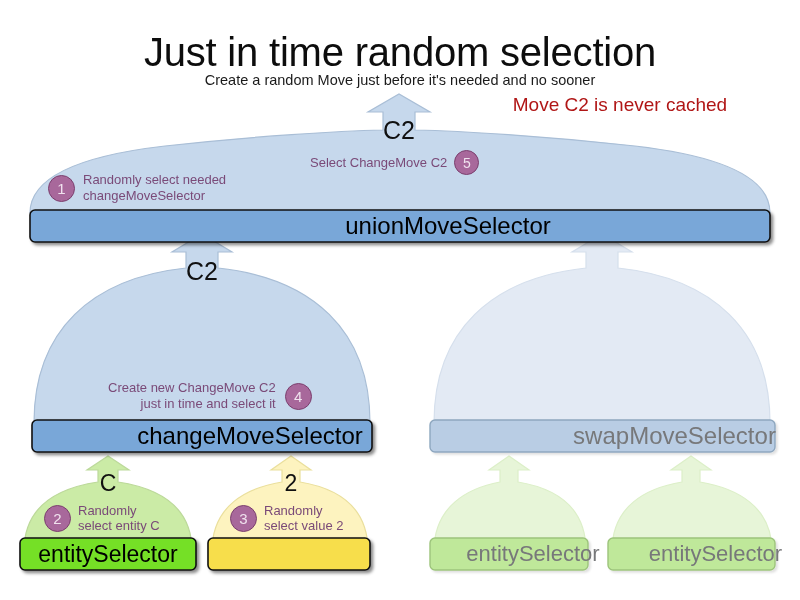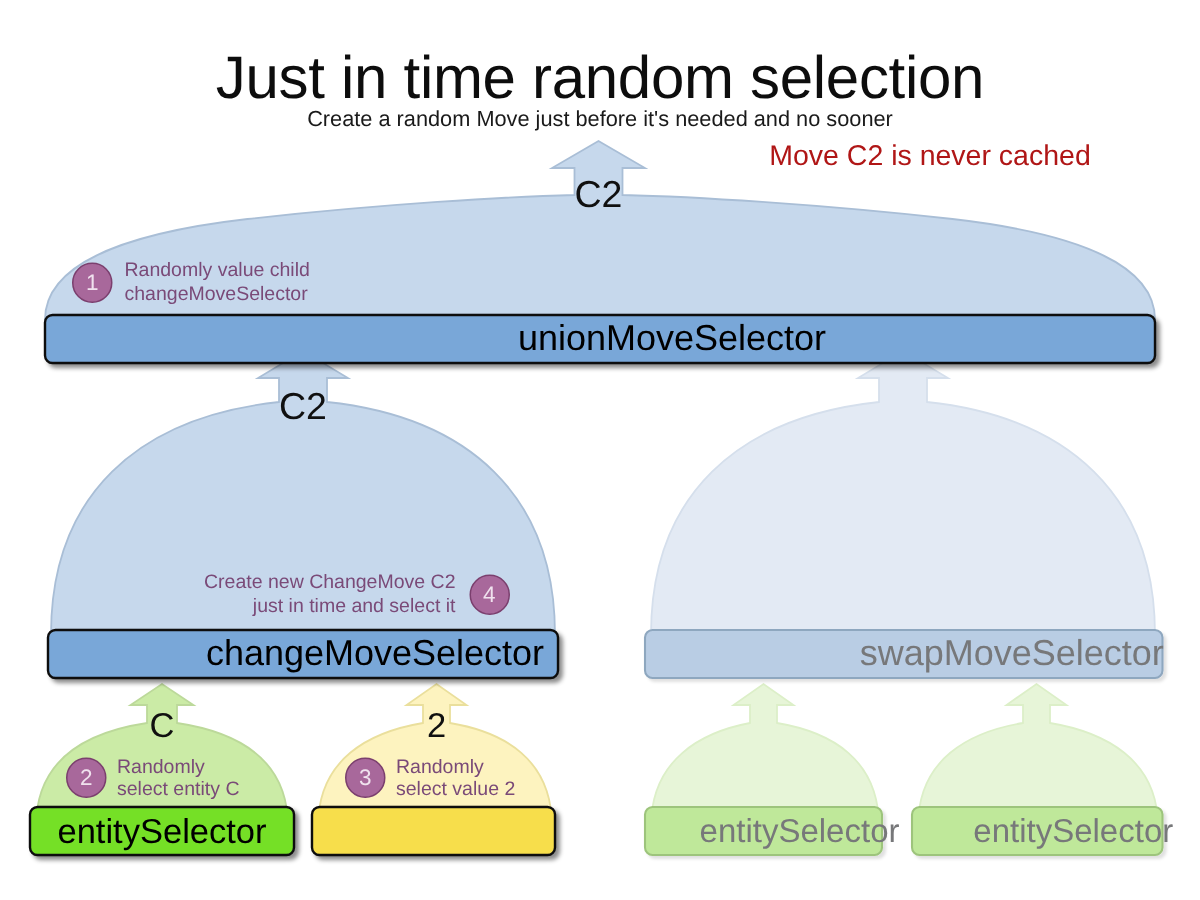--- a/index.html
+++ b/index.html
@@ -142,6 +142,10 @@
 
   <div class="abs payload" style="left:349px;top:116px;width:100px;">C2</div>
 
+  <div class="abs row" style="left:310px;top:150px;">
+    <span class="note" style="margin-right:7px;">Select ChangeMove C2</span>
+    <span class="badge sm">5</span>
+  </div>
 
   <div class="abs row" style="left:48px;top:172px;">
     <span class="badge">1</span>

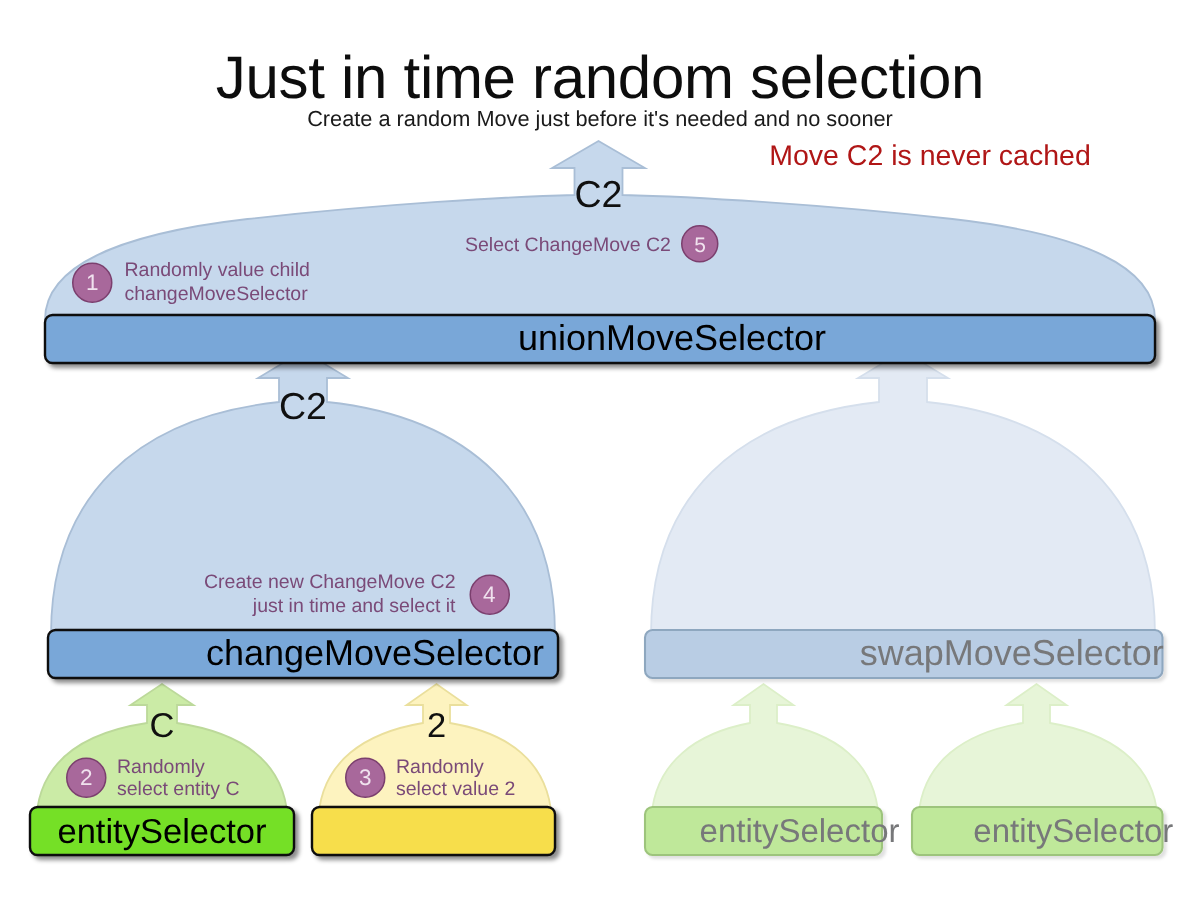--- a/index.html
+++ b/index.html
@@ -150,7 +150,7 @@
   <div class="abs row" style="left:48px;top:172px;">
     <span class="badge">1</span>
     <span style="margin-left:8px;">
-      <span class="note" style="display:block;">Randomly value child</span>
+      <span class="note" style="display:block;">Randomly select needed</span>
       <span class="note" style="display:block;">changeMoveSelector</span>
     </span>
   </div>

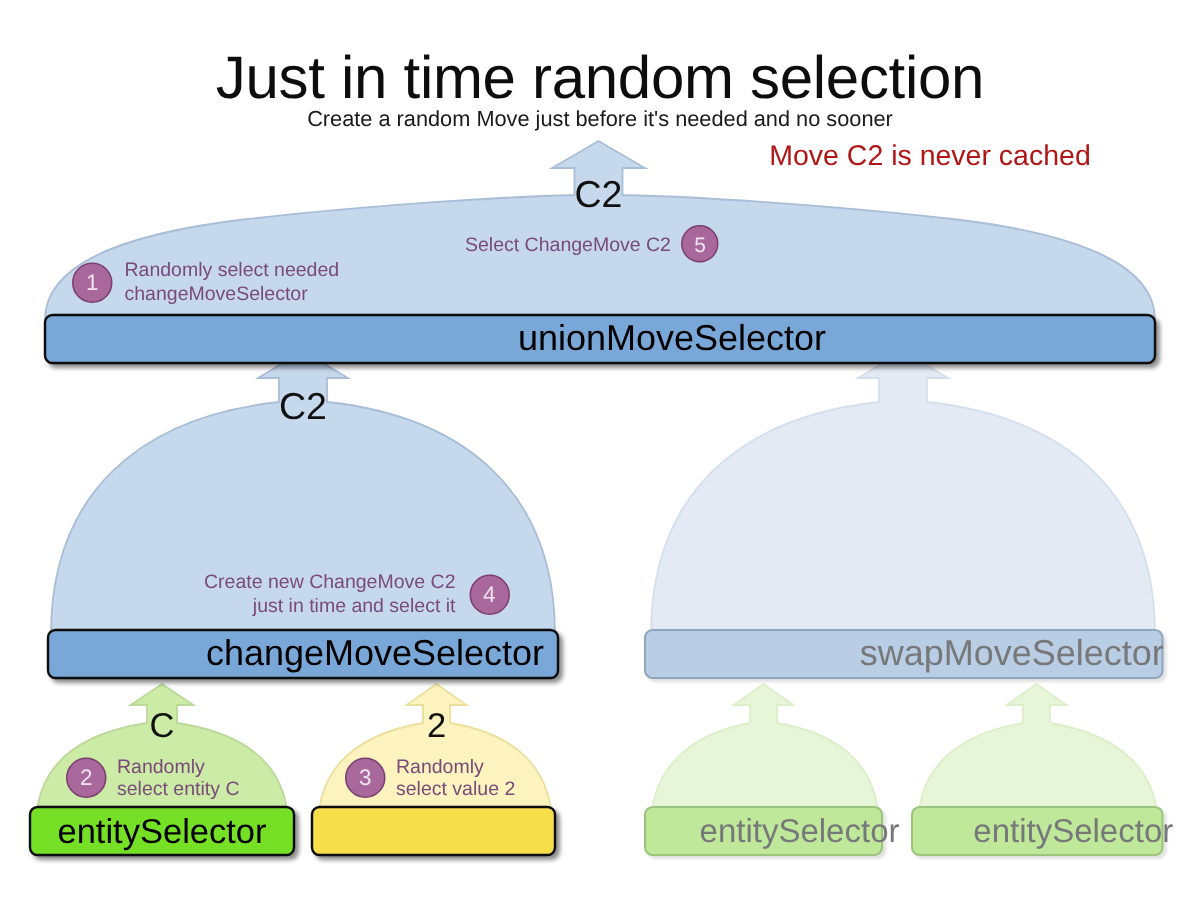--- a/index.html
+++ b/index.html
@@ -159,7 +159,7 @@
 
   <div class="abs payload" style="left:152px;top:257px;width:100px;">C2</div>
 
-  <div class="abs row" style="left:136px;top:380px;">
+  <div class="abs row" style="left:108px;top:380px;">
     <span style="text-align:right;">
       <span class="note" style="display:block;">Create new ChangeMove C2</span>
       <span class="note" style="display:block;">just in time and select it</span>

